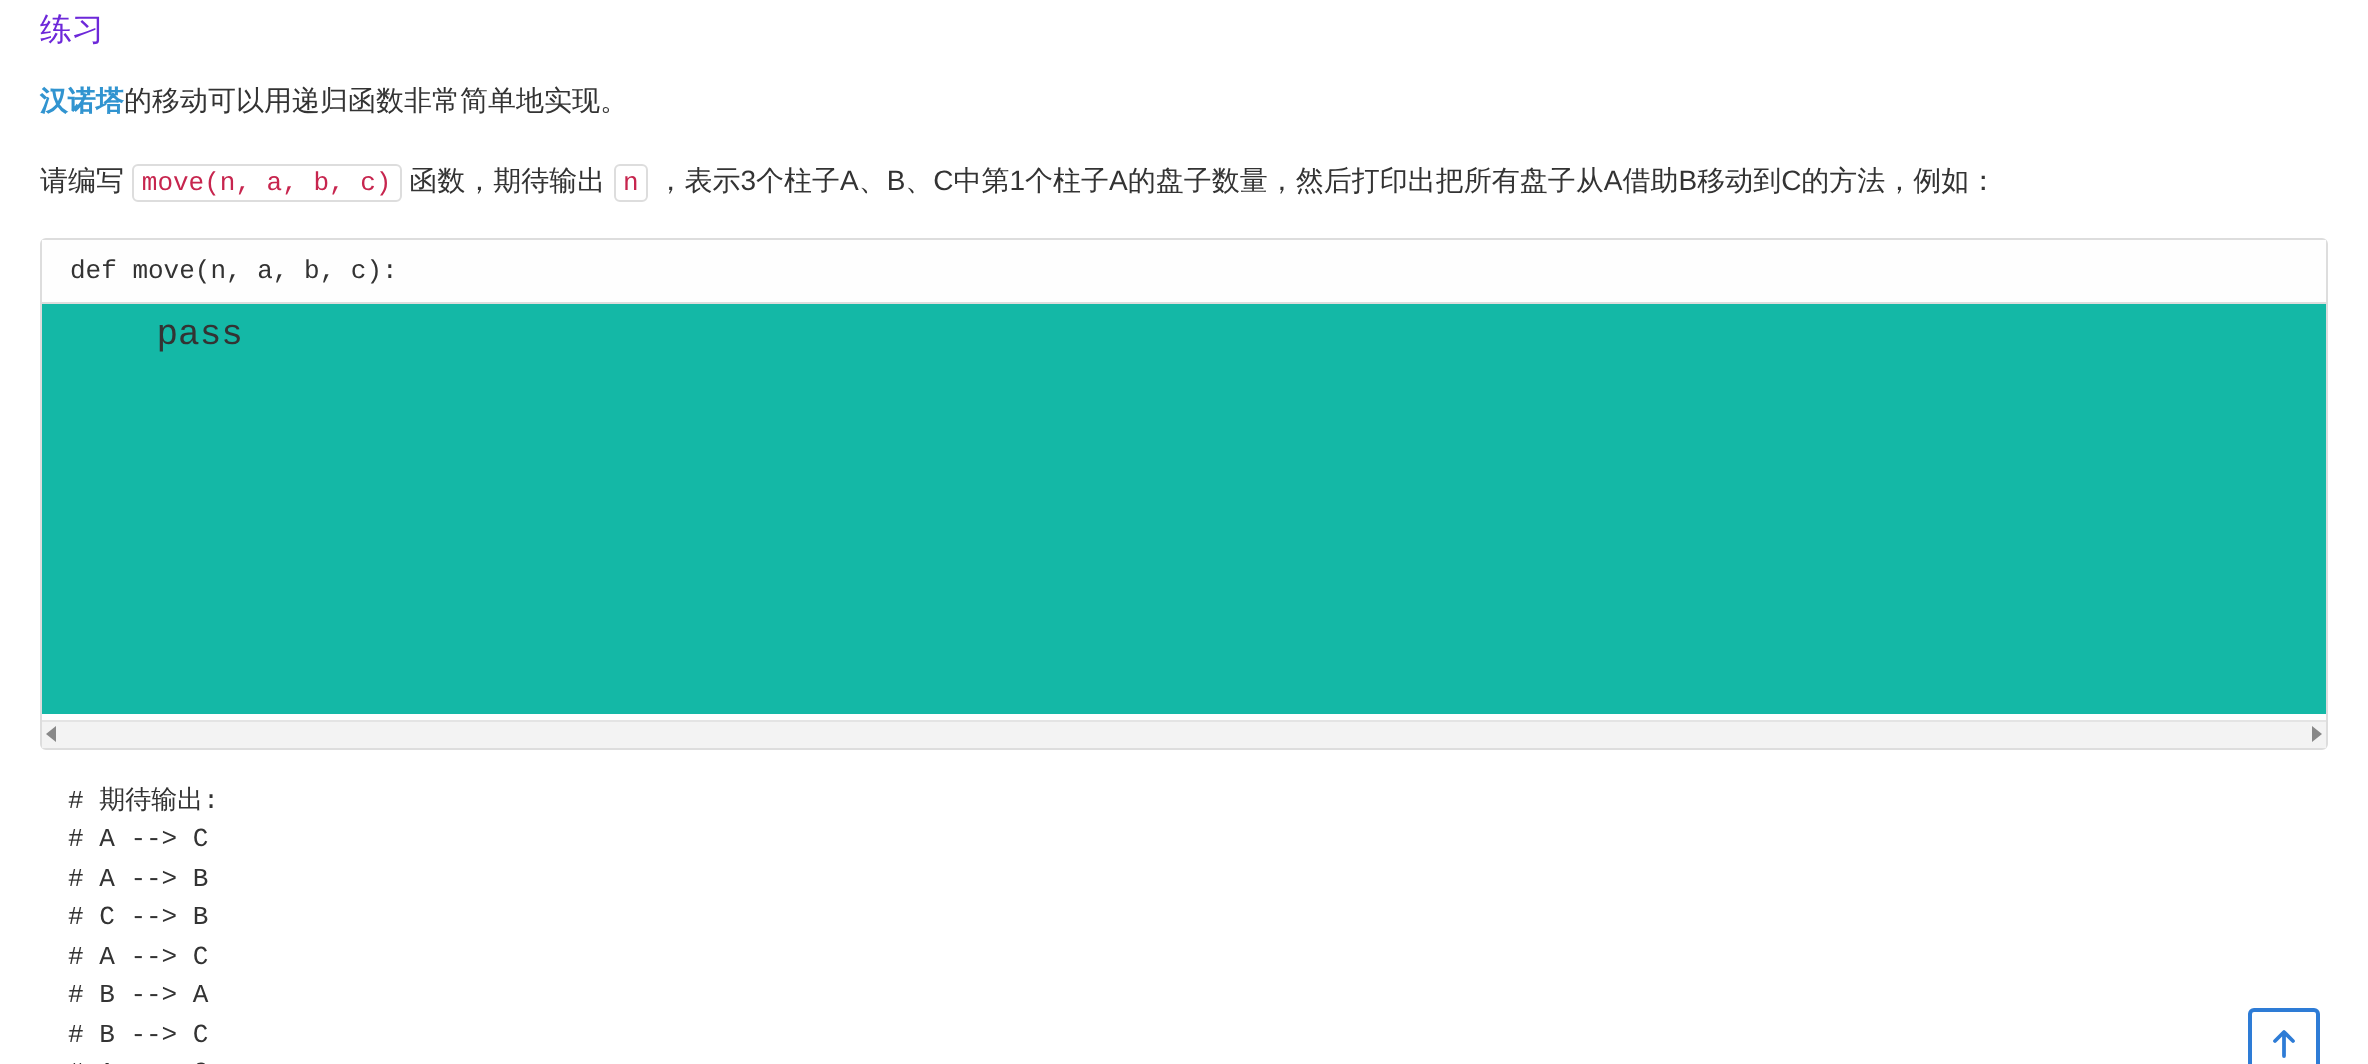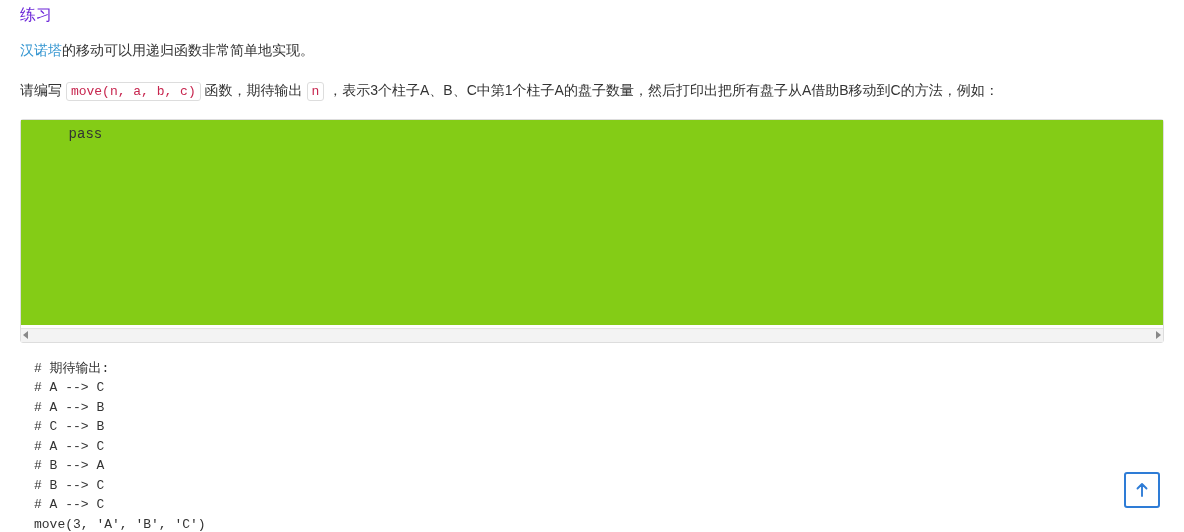--- a/index.html
+++ b/index.html
@@ -31,6 +31,7 @@
     .link {
       color: #3194d0;
       text-decoration: none;
+      font-weight: bold;
     }
     code.inline {
       font-family: Consolas, Monaco, "Courier New", monospace;

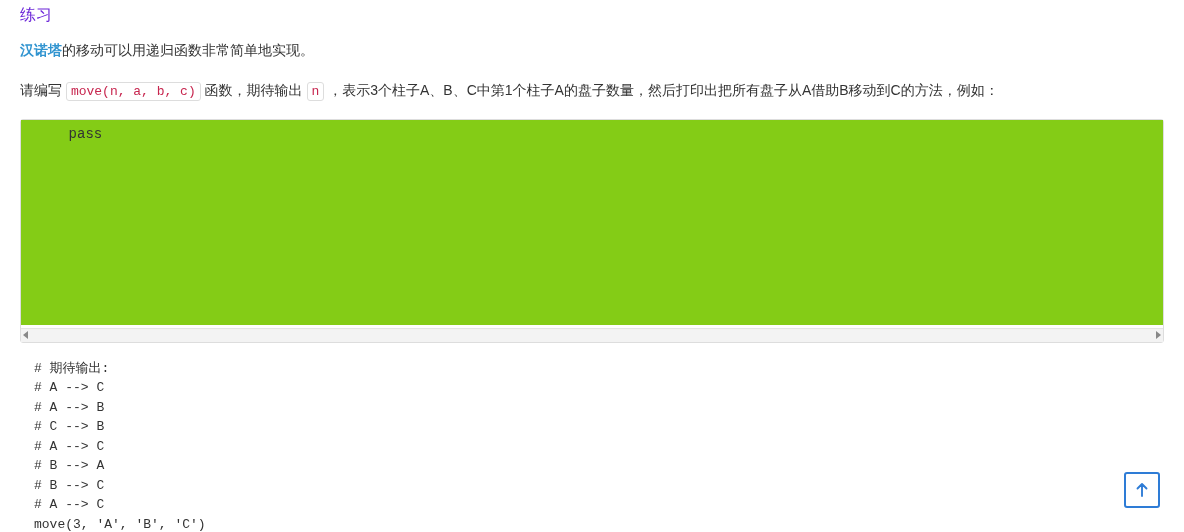--- a/index.html
+++ b/index.html
@@ -135,6 +135,7 @@
 </p>
 
 <div class="code-block-wrapper">
+  <div class="code-header">def move(n, a, b, c):</div>
   <div class="code-body">
     <textarea class="code-textarea" style="">    pass</textarea>
     <div class="h-scrollbar">

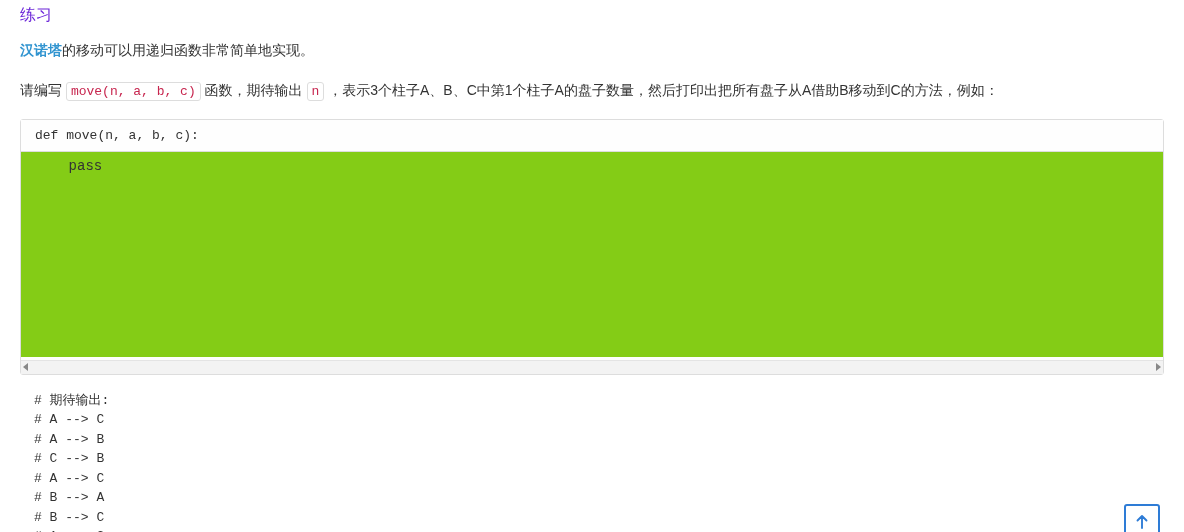--- a/index.html
+++ b/index.html
@@ -66,10 +66,10 @@
       border: none;
       resize: none;
       font-family: Consolas, Monaco, "Courier New", monospace;
-      font-size: 14px;
+      font-size: 18px;
       color: #333;
       padding: 6px 14px;
-      background: #84cc16;
+      background: #14b8a6;
       overflow-y: scroll;
       outline: none;
     }

